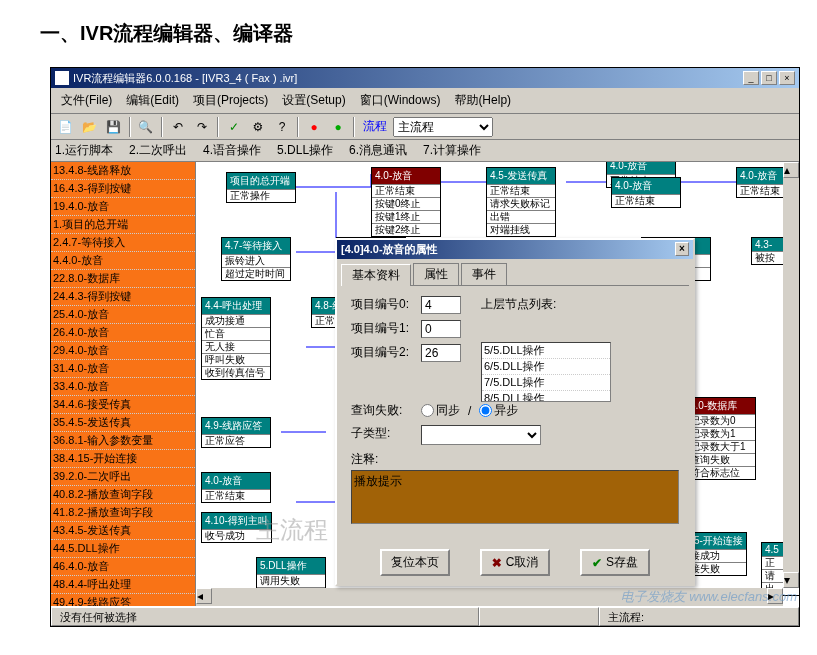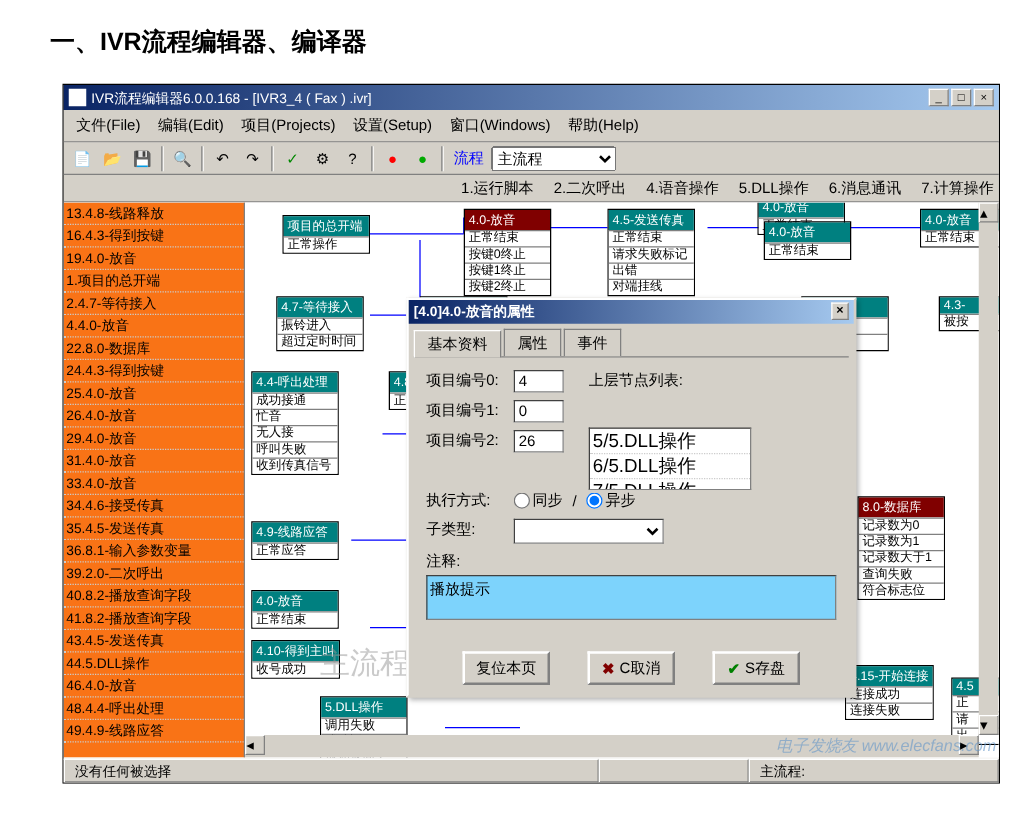--- a/index.html
+++ b/index.html
@@ -26,7 +26,7 @@
     .tool-label { color: #00f; padding: 0 4px; }
     .tool-select { height: 20px; font-size: 12px; min-width: 100px; }
     
-    .secondary-toolbar { background: #d4d0c8; padding: 2px 4px; display: flex; gap: 16px; border-bottom: 1px solid #808080; font-size: 12px; height: 22px; align-items: center; justify-content: flex-end; }
+    .secondary-toolbar { background: #d4d0c8; padding: 2px 4px; display: flex; gap: 16px; border-bottom: 1px solid #808080; font-size: 12px; height: 22px; align-items: center; }
     .sec-tool-item { cursor: pointer; }
     
     .workspace { flex: 1; display: flex; position: relative; overflow: hidden; background: #fff; }

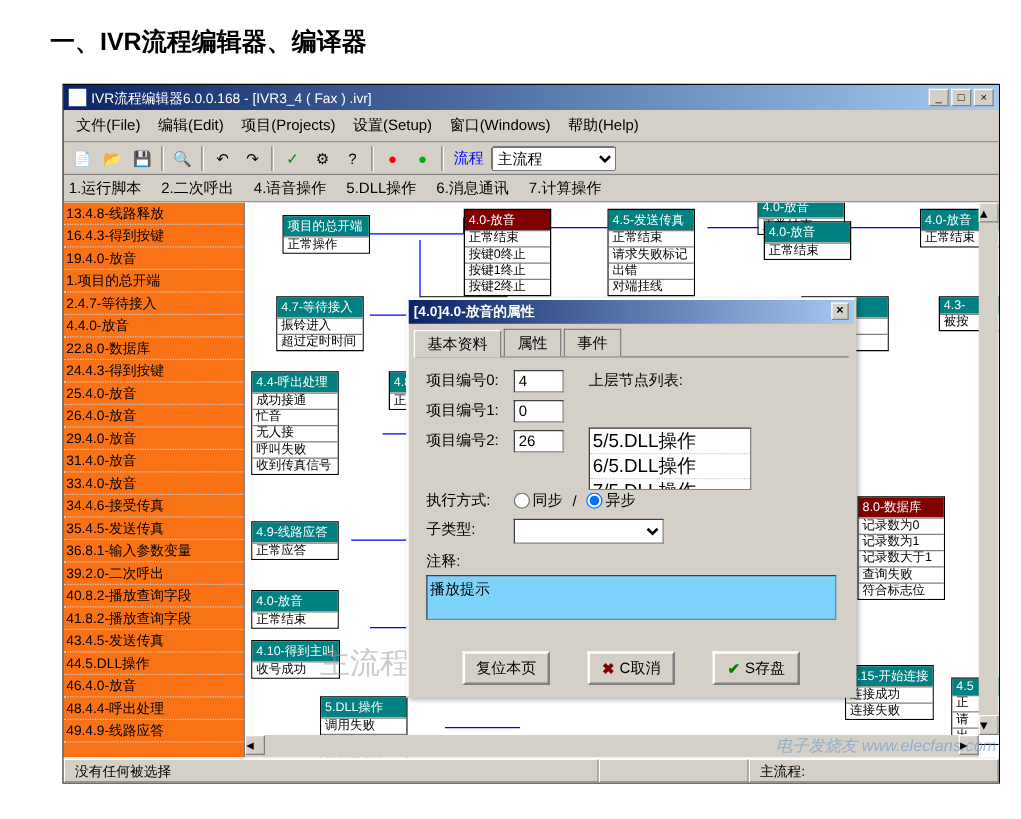--- a/index.html
+++ b/index.html
@@ -49,7 +49,7 @@
     .status-cell.wide { flex: 1; }
     
     
-    .dialog { position: absolute; top: 170px; left: 274px; width: 360px; border: 2px solid #d4d0c8; border-top-color: #fff; border-left-color: #fff; background: #d4d0c8; box-shadow: 2px 2px 4px rgba(0,0,0,0.3); }
+    .dialog { position: absolute; top: 170px; left: 284px; width: 360px; border: 2px solid #d4d0c8; border-top-color: #fff; border-left-color: #fff; background: #d4d0c8; box-shadow: 2px 2px 4px rgba(0,0,0,0.3); }
     .dialog-titlebar { background: linear-gradient(to right, #0a2464, #a6caf0); color: #fff; padding: 2px 4px; font-size: 11px; font-weight: bold; display: flex; }
     .dialog-title-text { flex: 1; }
     .dialog-close { width: 14px; height: 14px; background: #d4d0c8; color: #000; text-align: center; line-height: 12px; cursor: pointer; font-size: 10px; border: 1px solid #fff; border-right-color: #808080; border-bottom-color: #808080; }

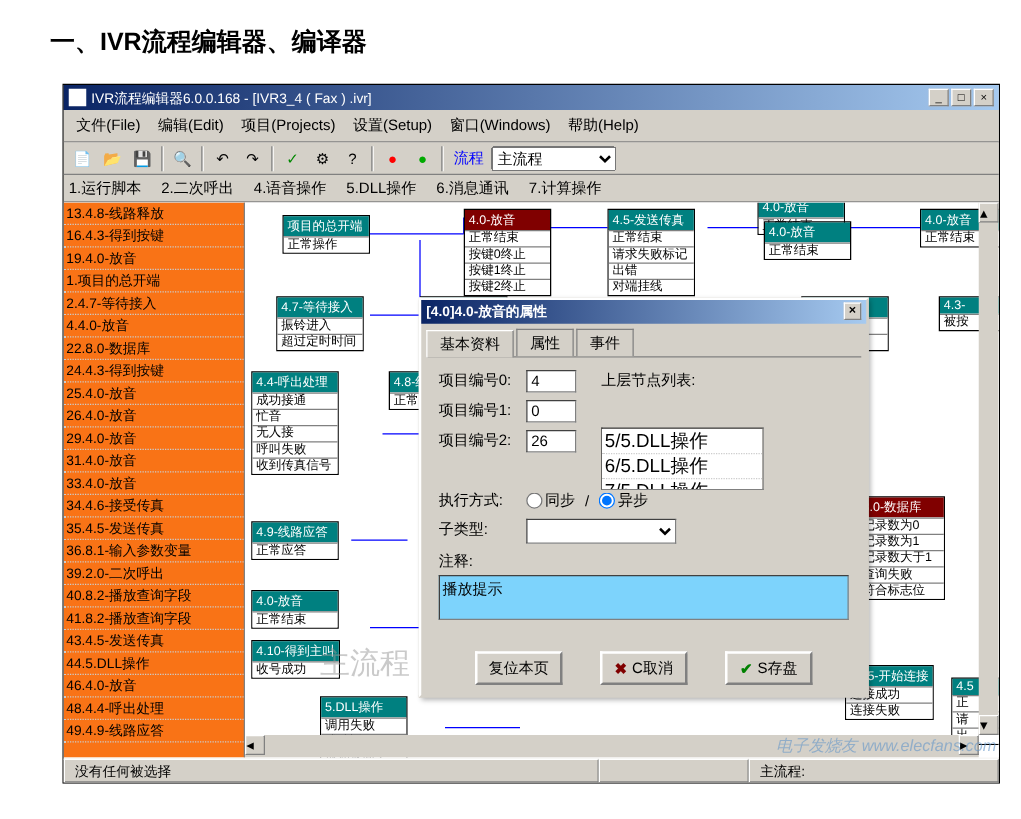--- a/index.html
+++ b/index.html
@@ -64,7 +64,7 @@
     .form-input { border: 1px solid #808080; border-top-color: #404040; border-left-color: #404040; background: #fff; padding: 1px 3px; font-size: 12px; }
     .form-input.small { width: 40px; }
     
-    .listbox { border: 1px solid #808080; border-top-color: #404040; border-left-color: #404040; background: #fff; height: 50px; overflow-y: scroll; font-size: 15px; width: 130px; margin-top: 29px; }
+    .listbox { border: 1px solid #808080; border-top-color: #404040; border-left-color: #404040; background: #fff; height: 60px; overflow-y: scroll; font-size: 11px; width: 130px; margin-top: 29px; }
     .listbox-item { padding: 0 2px; border-bottom: 1px dotted #ccc; }
     
     .radio-group { display: flex; gap: 8px; align-items: center; }

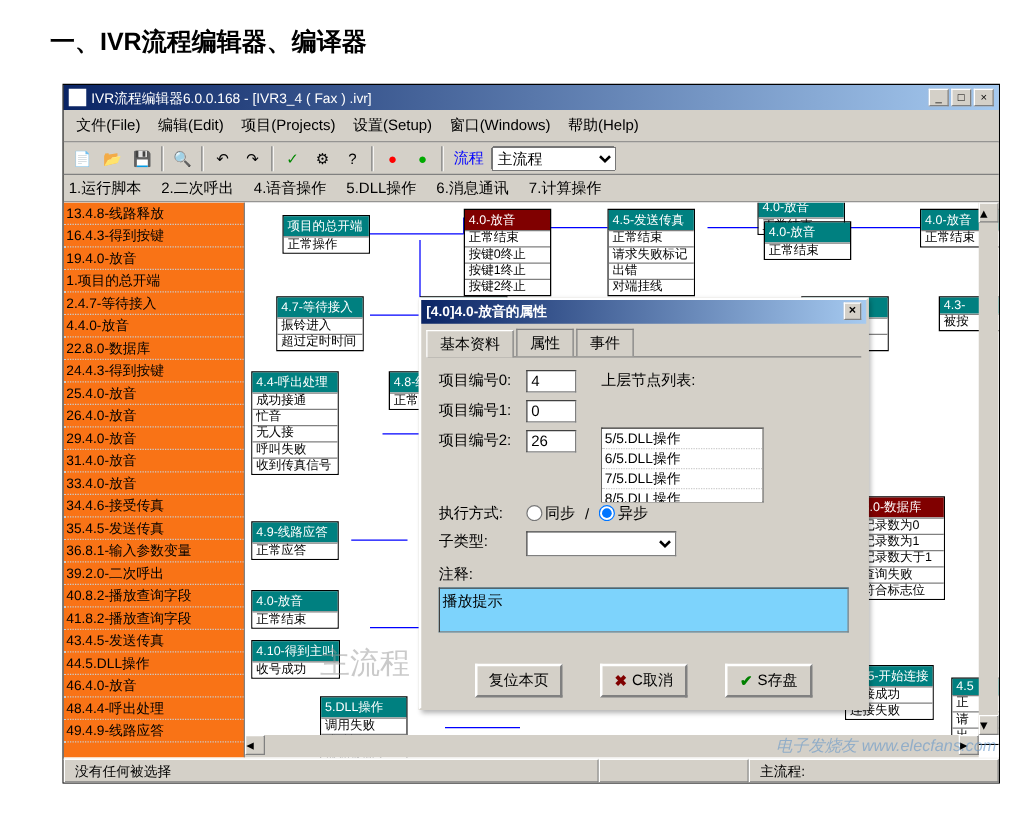--- a/index.html
+++ b/index.html
@@ -342,7 +342,7 @@
         </div>
       </div>
       <div class="form-row">
-        <span class="form-label">执行方式:</span>
+        <span class="form-label">查询失败:</span>
         <div class="radio-group">
           <label class="radio-item">
                 <input type="radio" name="em" style=""> 

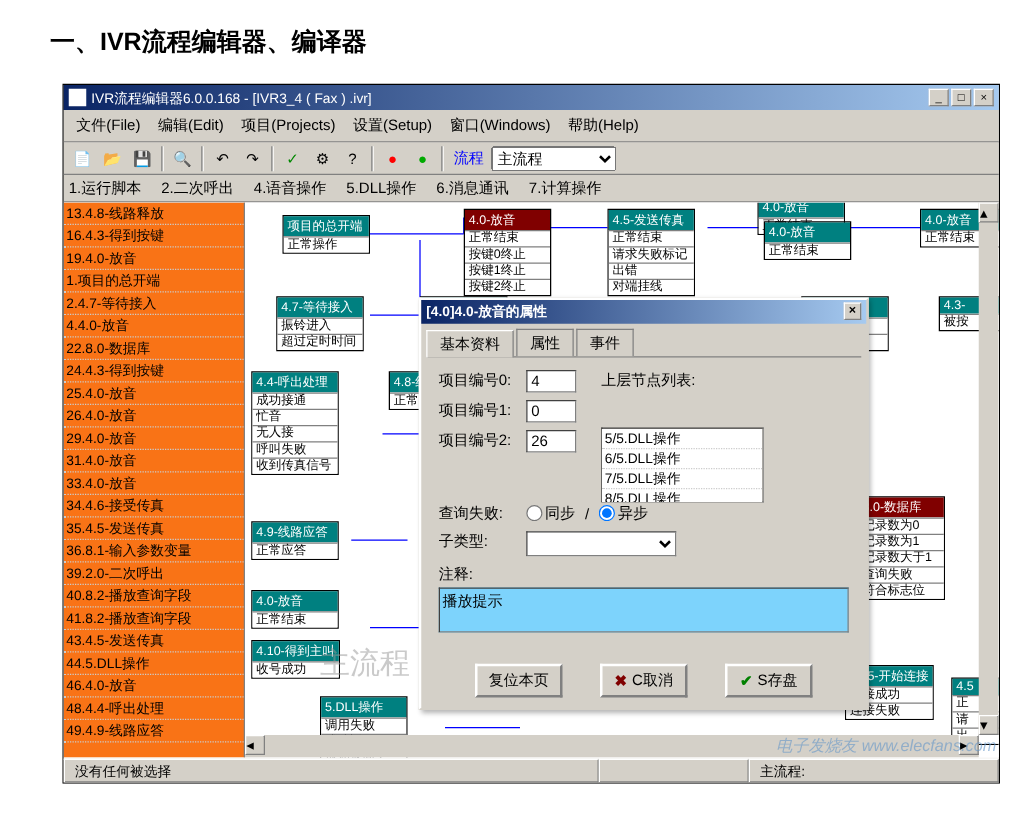--- a/index.html
+++ b/index.html
@@ -161,6 +161,7 @@
           <div class="tree-item">34.4.6-接受传真</div>
           <div class="tree-item">35.4.5-发送传真</div>
           <div class="tree-item">36.8.1-输入参数变量</div>
+          <div class="tree-item">38.4.15-开始连接</div>
           <div class="tree-item">39.2.0-二次呼出</div>
           <div class="tree-item">40.8.2-播放查询字段</div>
           <div class="tree-item">41.8.2-播放查询字段</div>

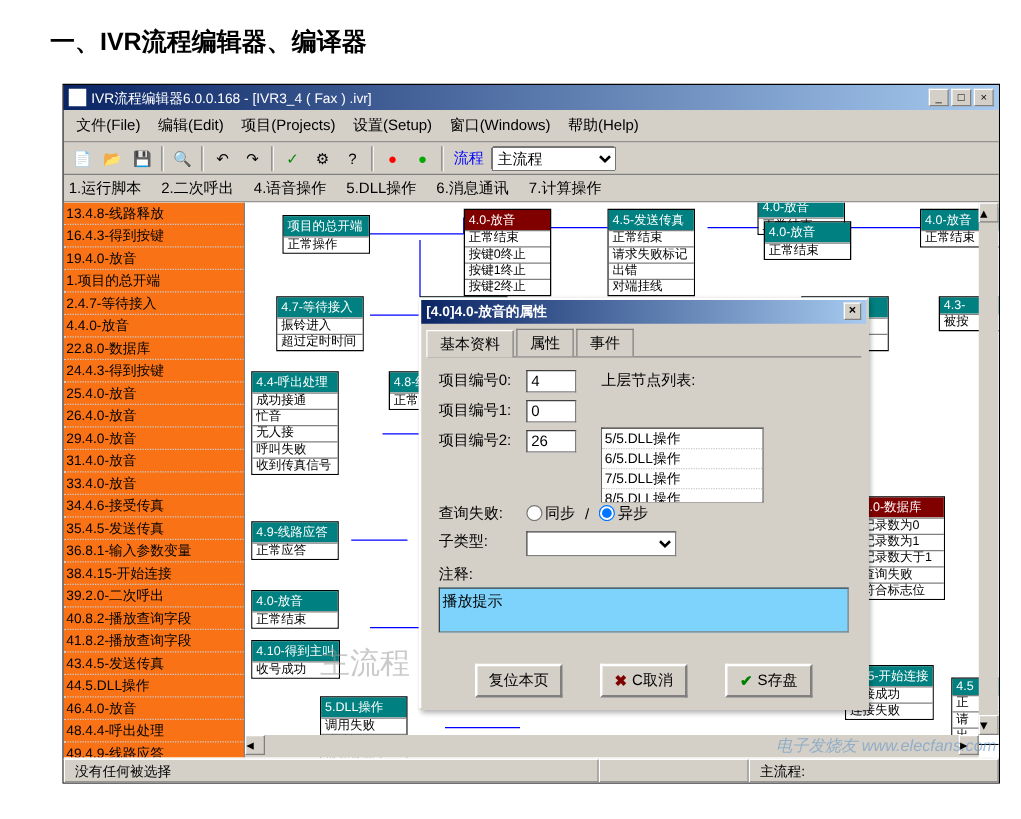--- a/index.html
+++ b/index.html
@@ -70,7 +70,7 @@
     .radio-group { display: flex; gap: 8px; align-items: center; }
     .radio-item { display: flex; align-items: center; gap: 2px; }
     
-    .textarea { border: 1px solid #808080; border-top-color: #404040; border-left-color: #404040; background: #7dd3fc; width: 100%; height: 36px; font-size: 12px; padding: 2px; resize: none; }
+    .textarea { border: 1px solid #808080; border-top-color: #404040; border-left-color: #404040; background: #a16207; width: 100%; height: 54px; font-size: 12px; padding: 2px; resize: none; }
     
     .dialog-buttons { display: flex; justify-content: center; gap: 30px; padding: 8px; }
     .dlg-btn { padding: 3px 8px; background: #d4d0c8; border: 2px solid #fff; border-right-color: #808080; border-bottom-color: #808080; cursor: pointer; font-size: 12px; display: flex; align-items: center; gap: 4px; min-width: 70px; justify-content: center; }

